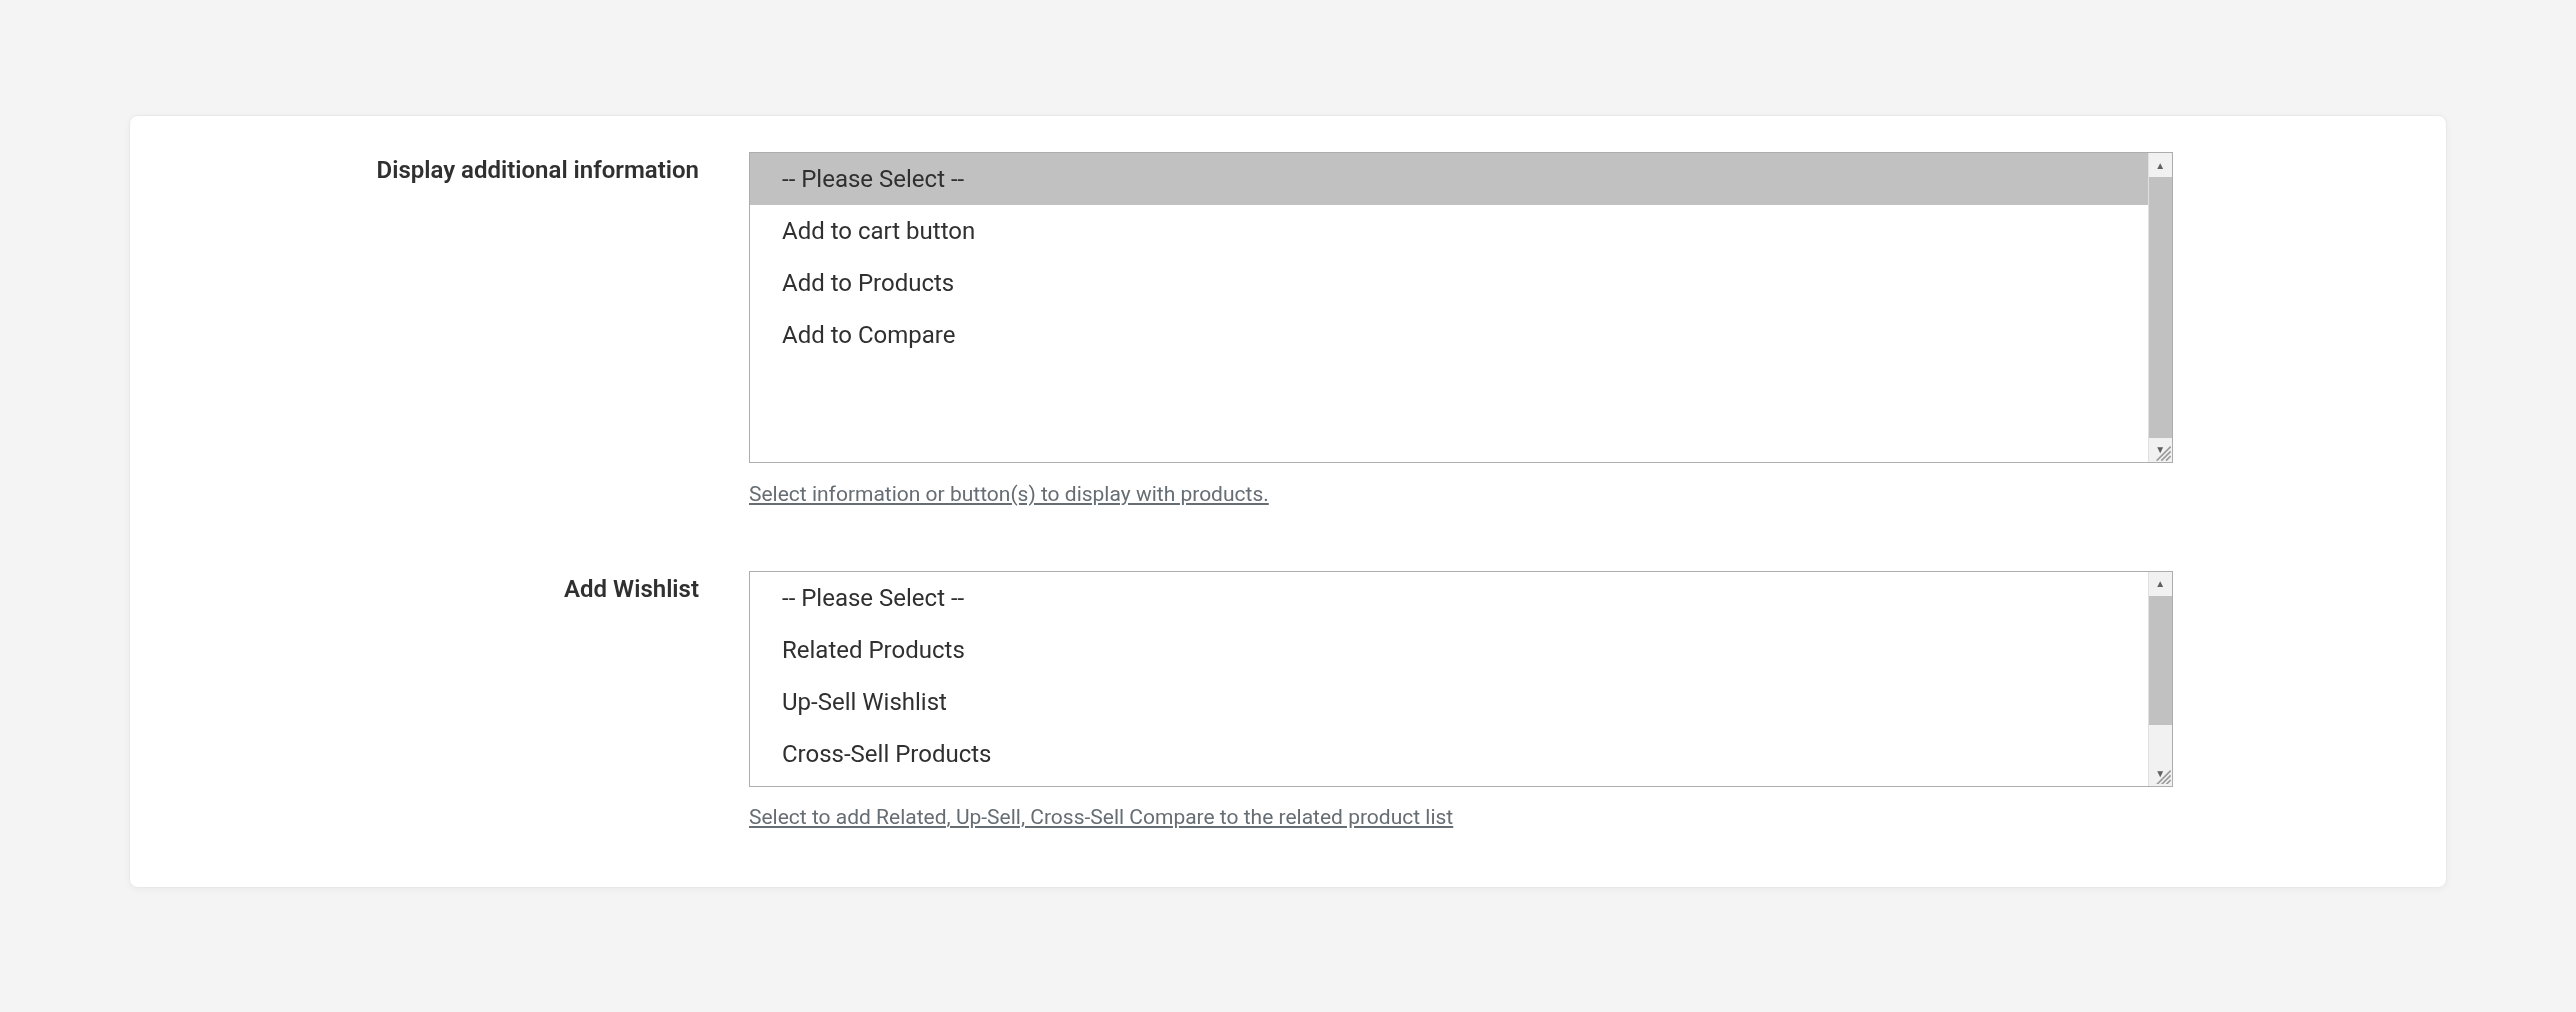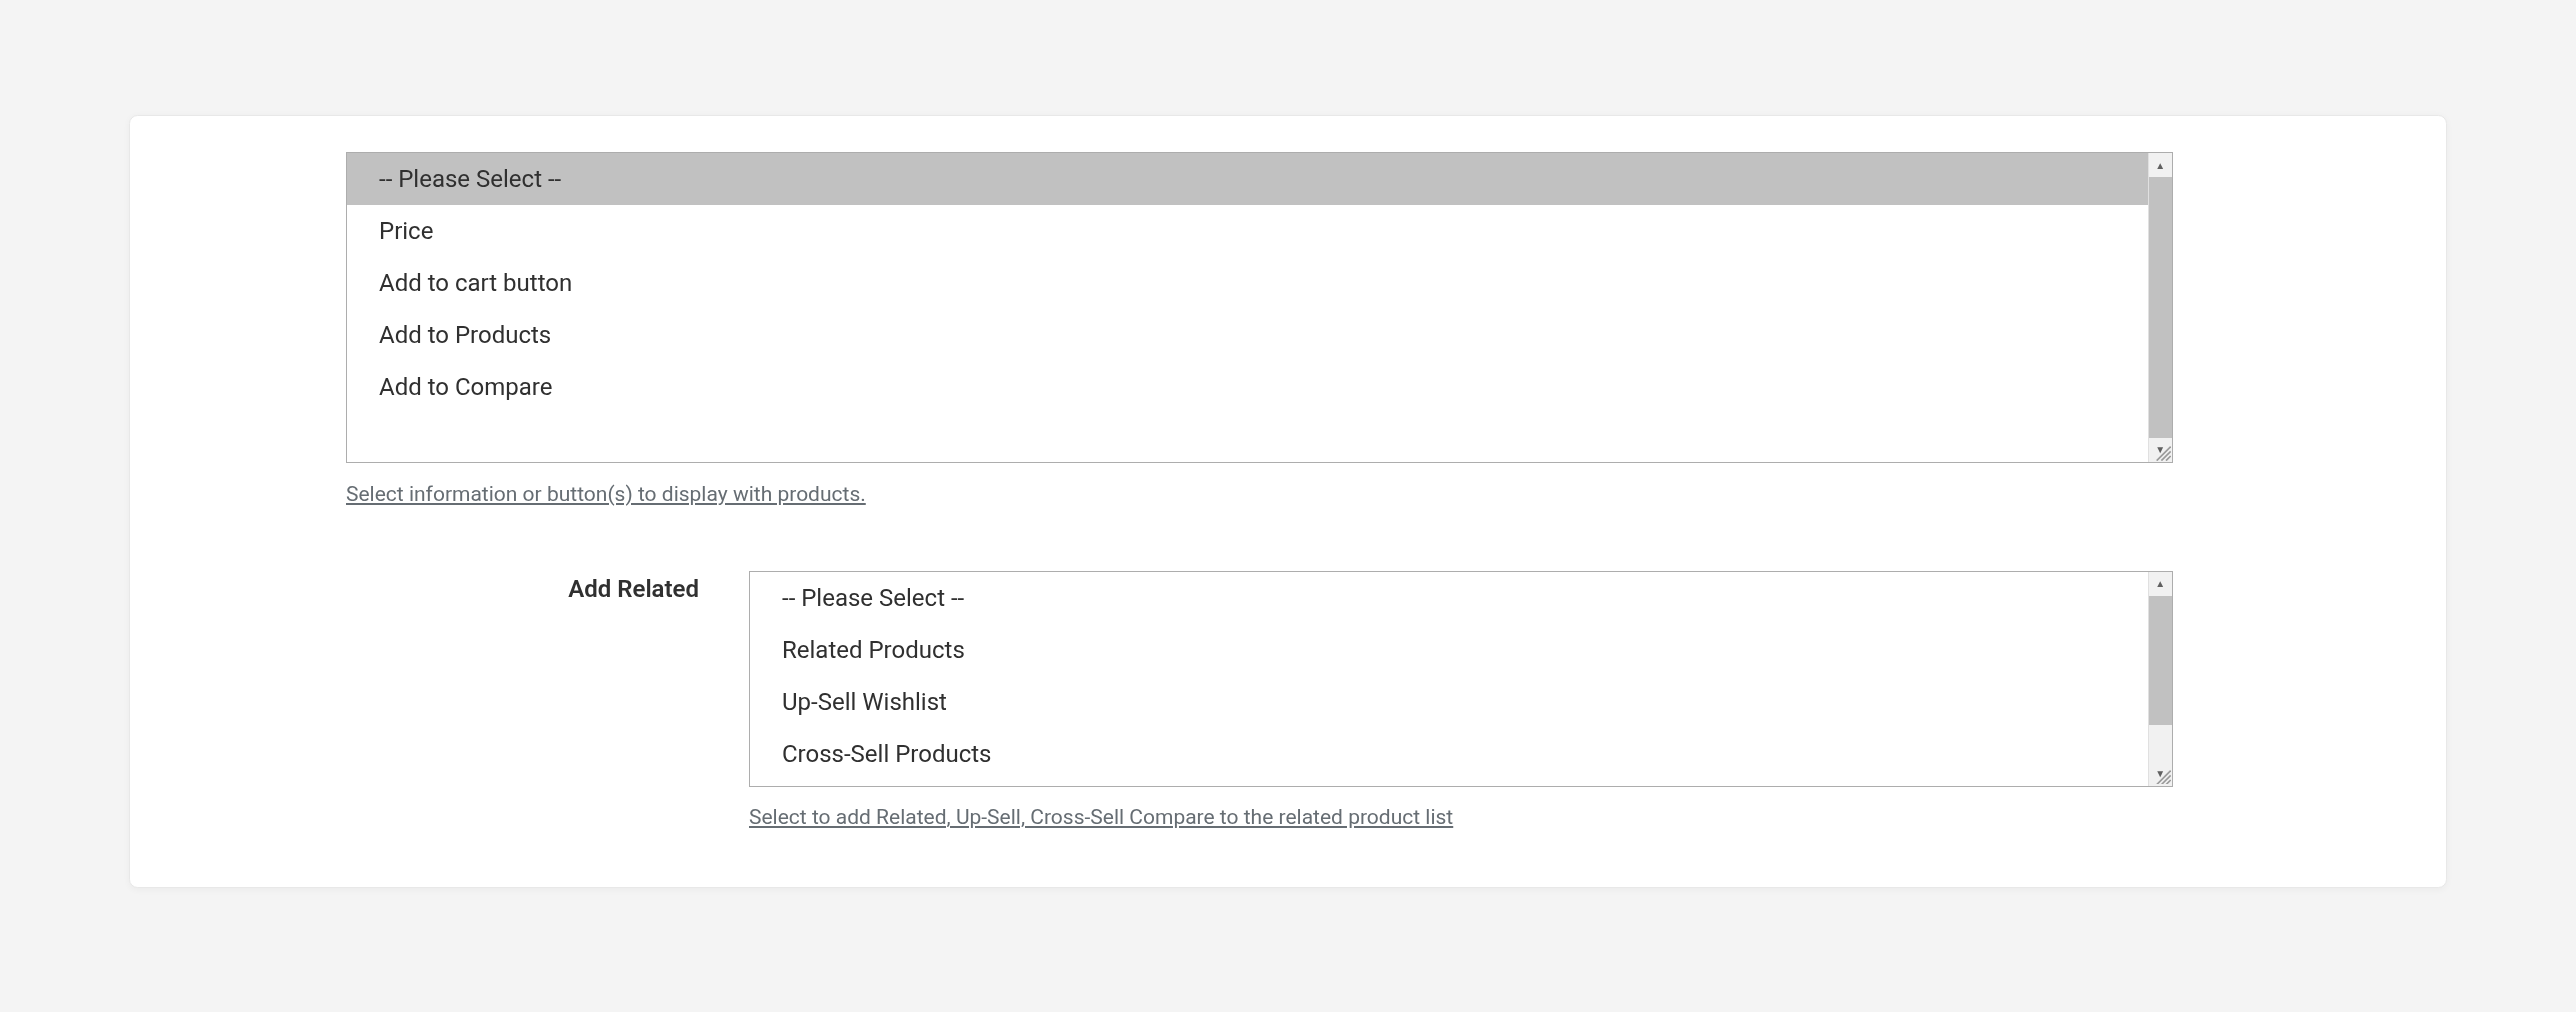--- a/index.html
+++ b/index.html
@@ -137,6 +137,9 @@
   <div class="panel">
 
     <div class="field">
+      <div class="label-col">
+        <span class="field-label">Display additional information</span>
+      </div>
       <div class="ctrl-col">
         <div class="listbox lb-large">
           <div class="lb-items">

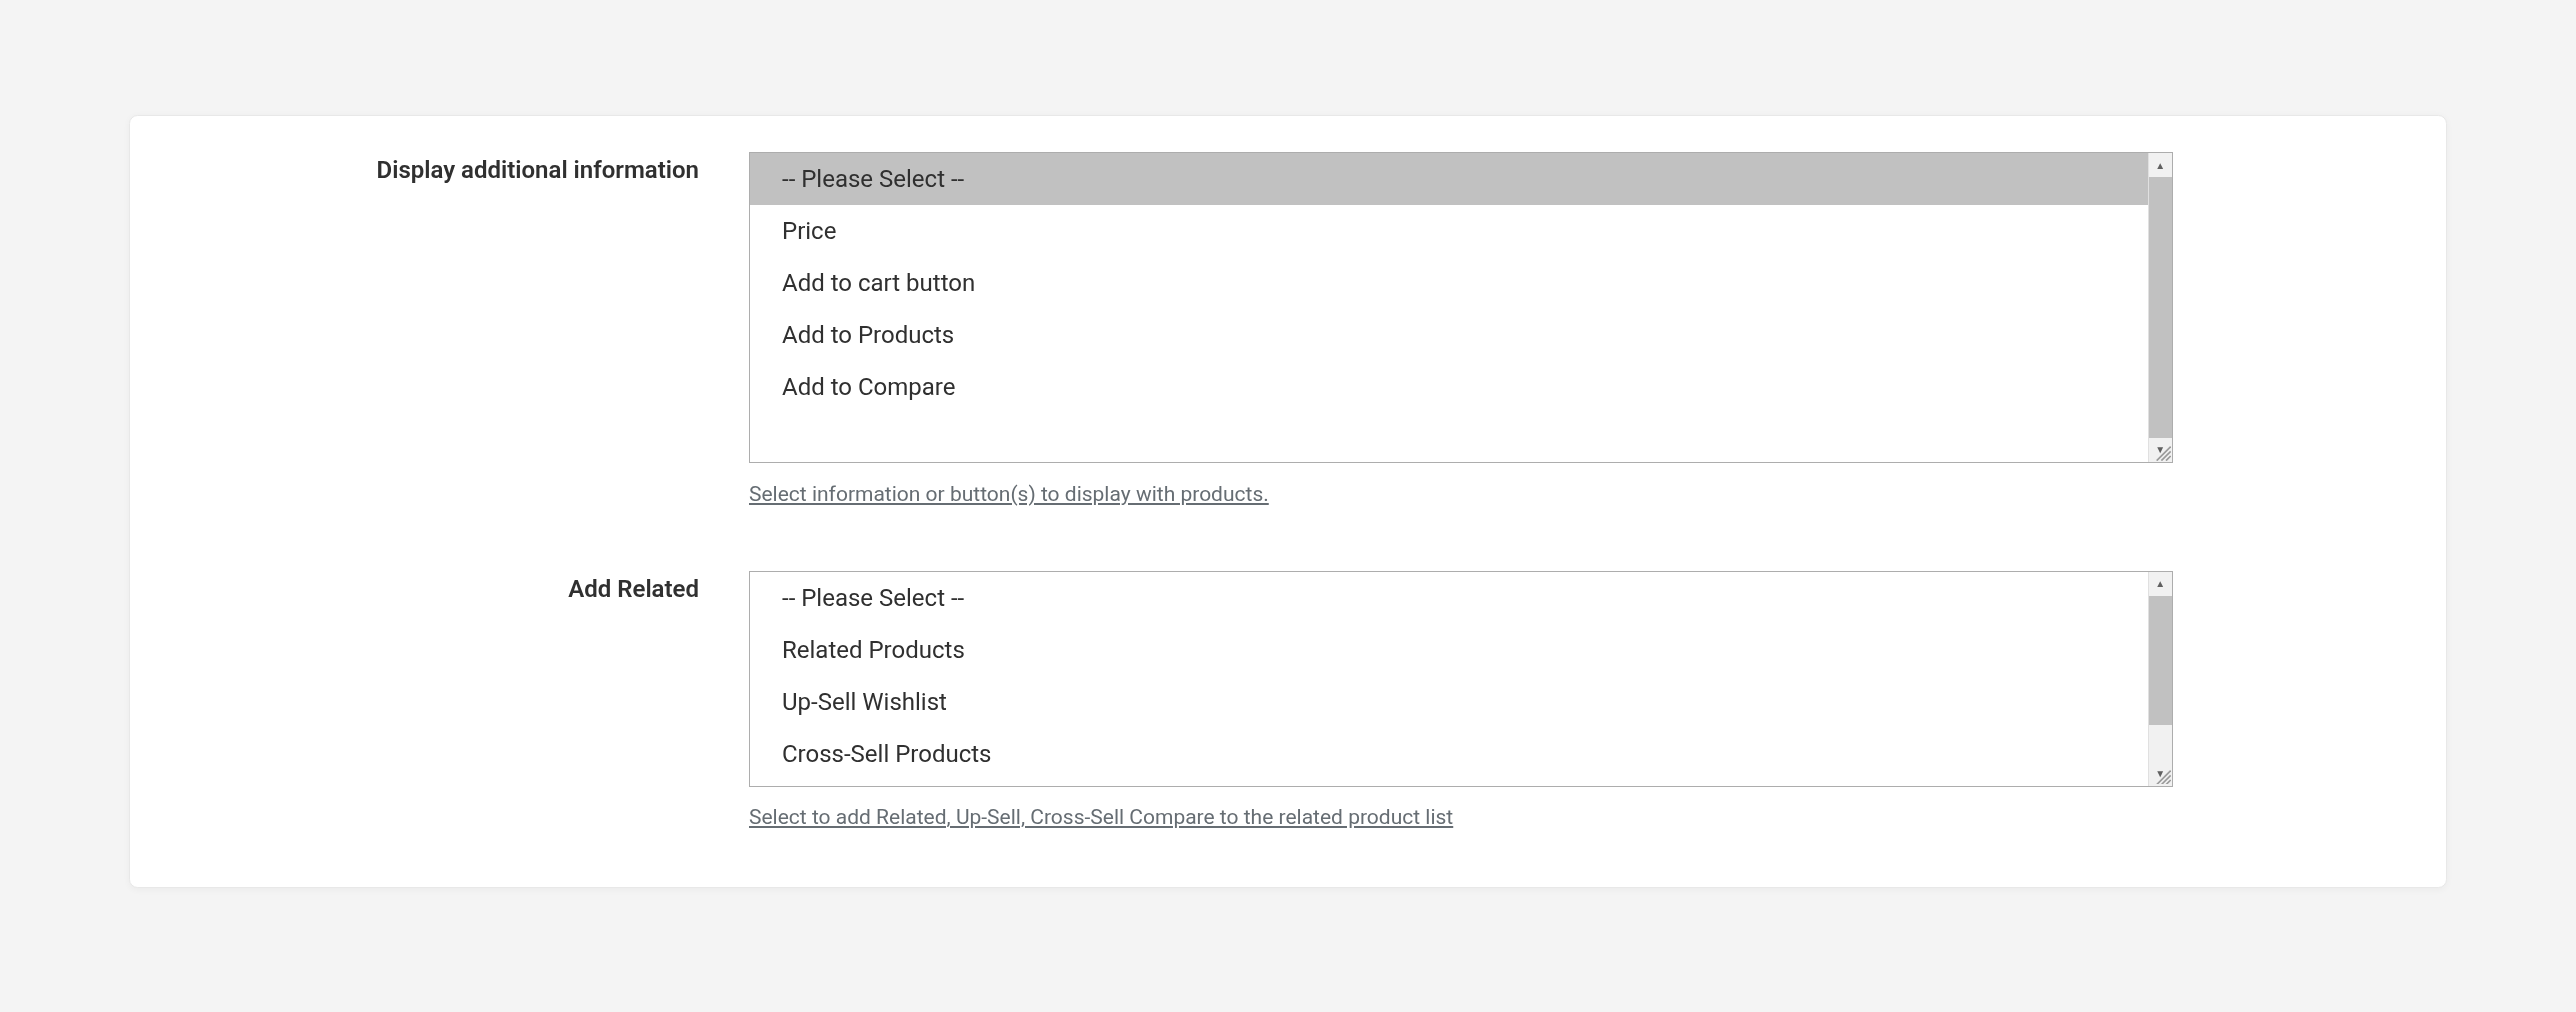--- a/index.html
+++ b/index.html
@@ -144,7 +144,6 @@
         <div class="listbox lb-large">
           <div class="lb-items">
             <div class="lb-item selected">-- Please Select --</div>
-            <div class="lb-item">Price</div>
             <div class="lb-item">Add to cart button</div>
             <div class="lb-item">Add to Products</div>
             <div class="lb-item">Add to Compare</div>

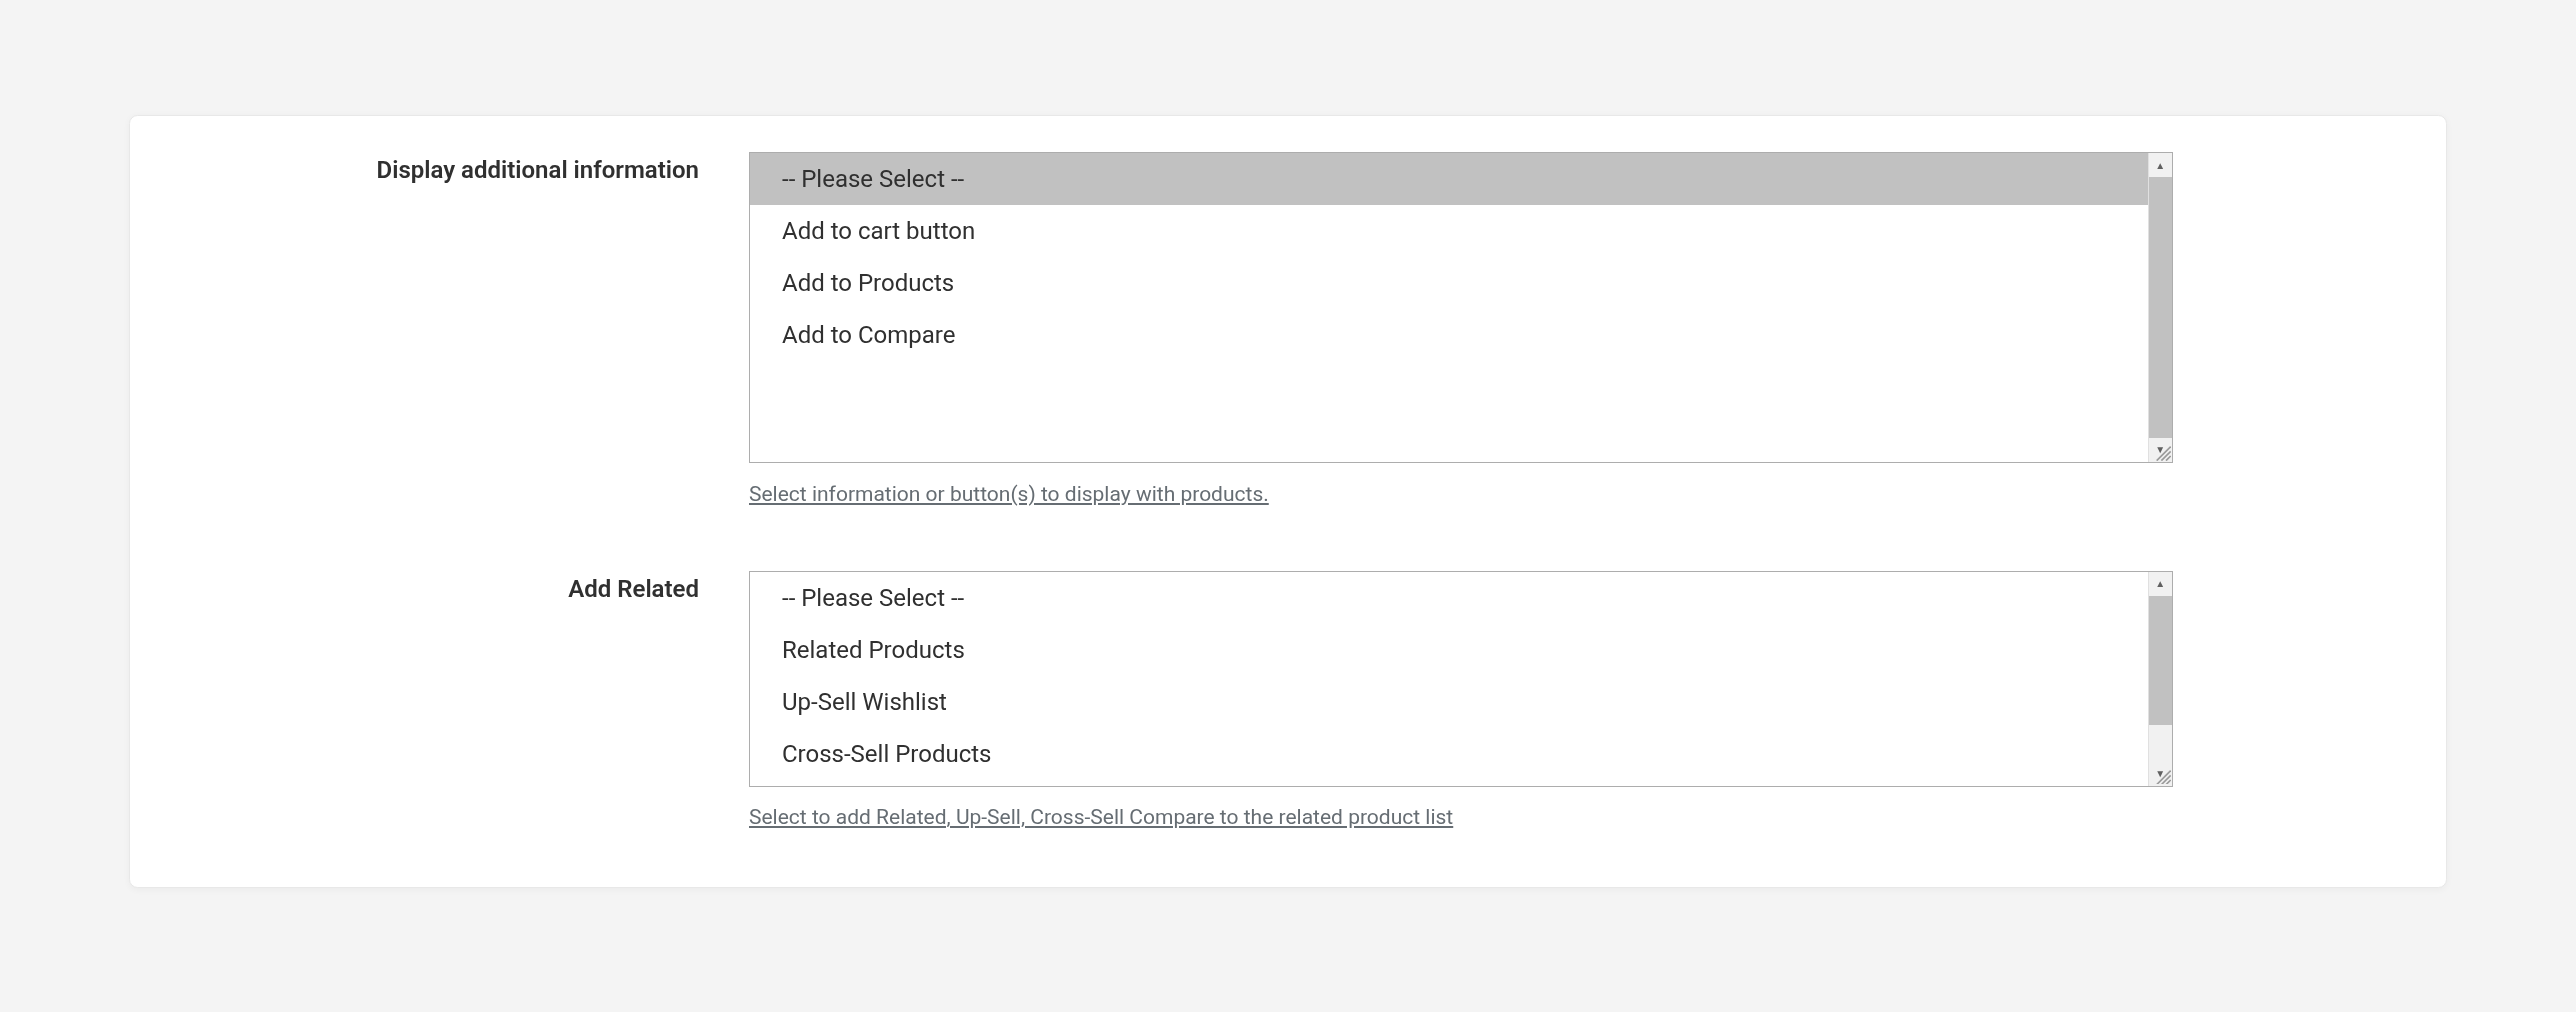--- a/index.html
+++ b/index.html
@@ -175,7 +175,7 @@
 
     <div class="field">
       <div class="label-col">
-        <span class="field-label">Add Related</span>
+        <span class="field-label">Add Wishlist</span>
       </div>
       <div class="ctrl-col">
         <div class="listbox lb-small">

